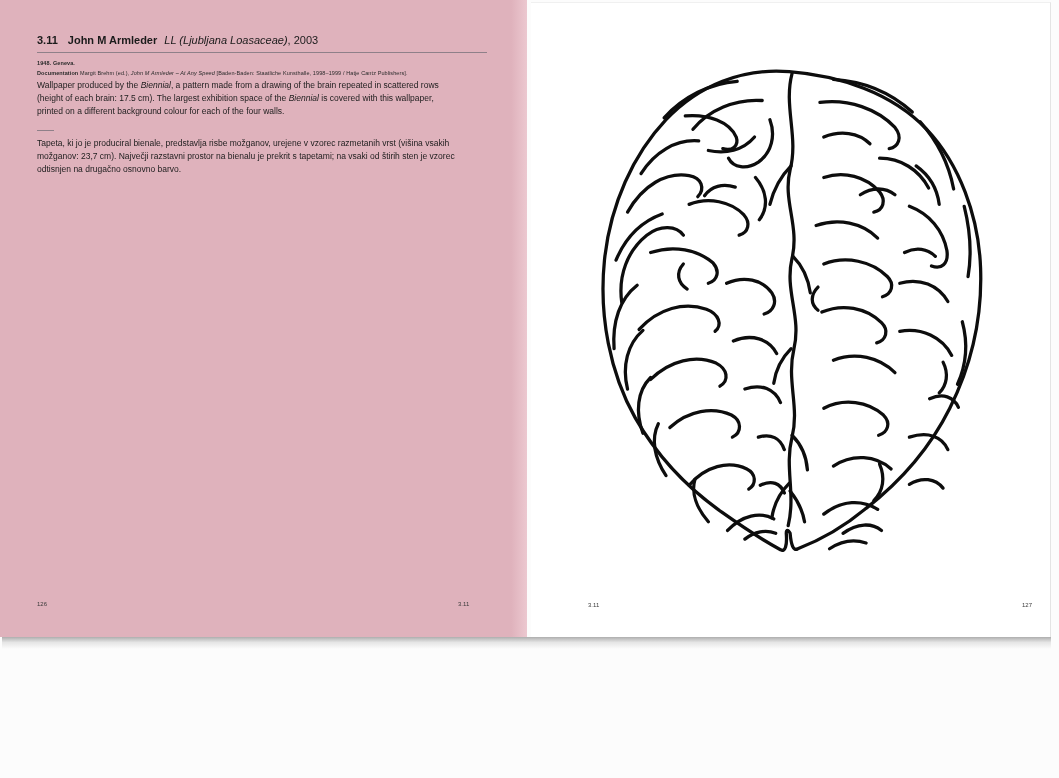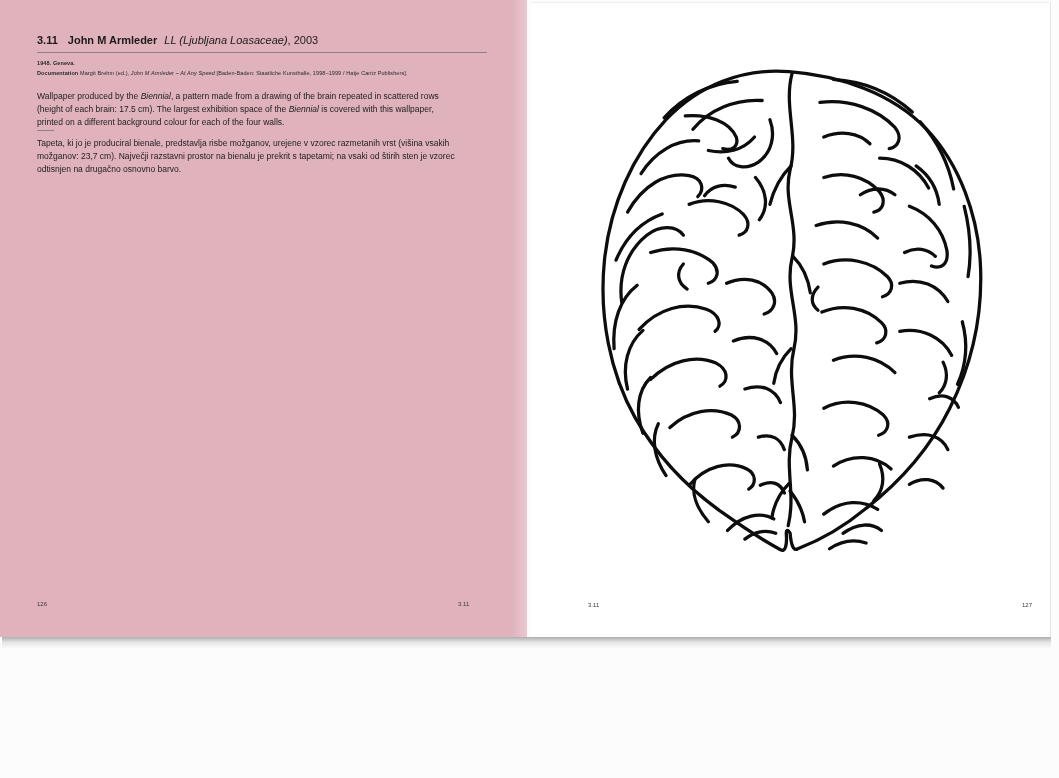--- a/index.html
+++ b/index.html
@@ -27,7 +27,7 @@
   .para { position:absolute; left:37px; width:421px; font-size:8.5px;
           line-height:13px; color:#1d1d1d; }
   .para em { font-style:italic; }
-  .para-en { top:90px; }
+  .para-en { top:79px; }
   .sep-dash { position:absolute; left:37px; top:130px; width:17px; height:1px;
               background:#8f8089; }
   .para-sl { top:137px; }

